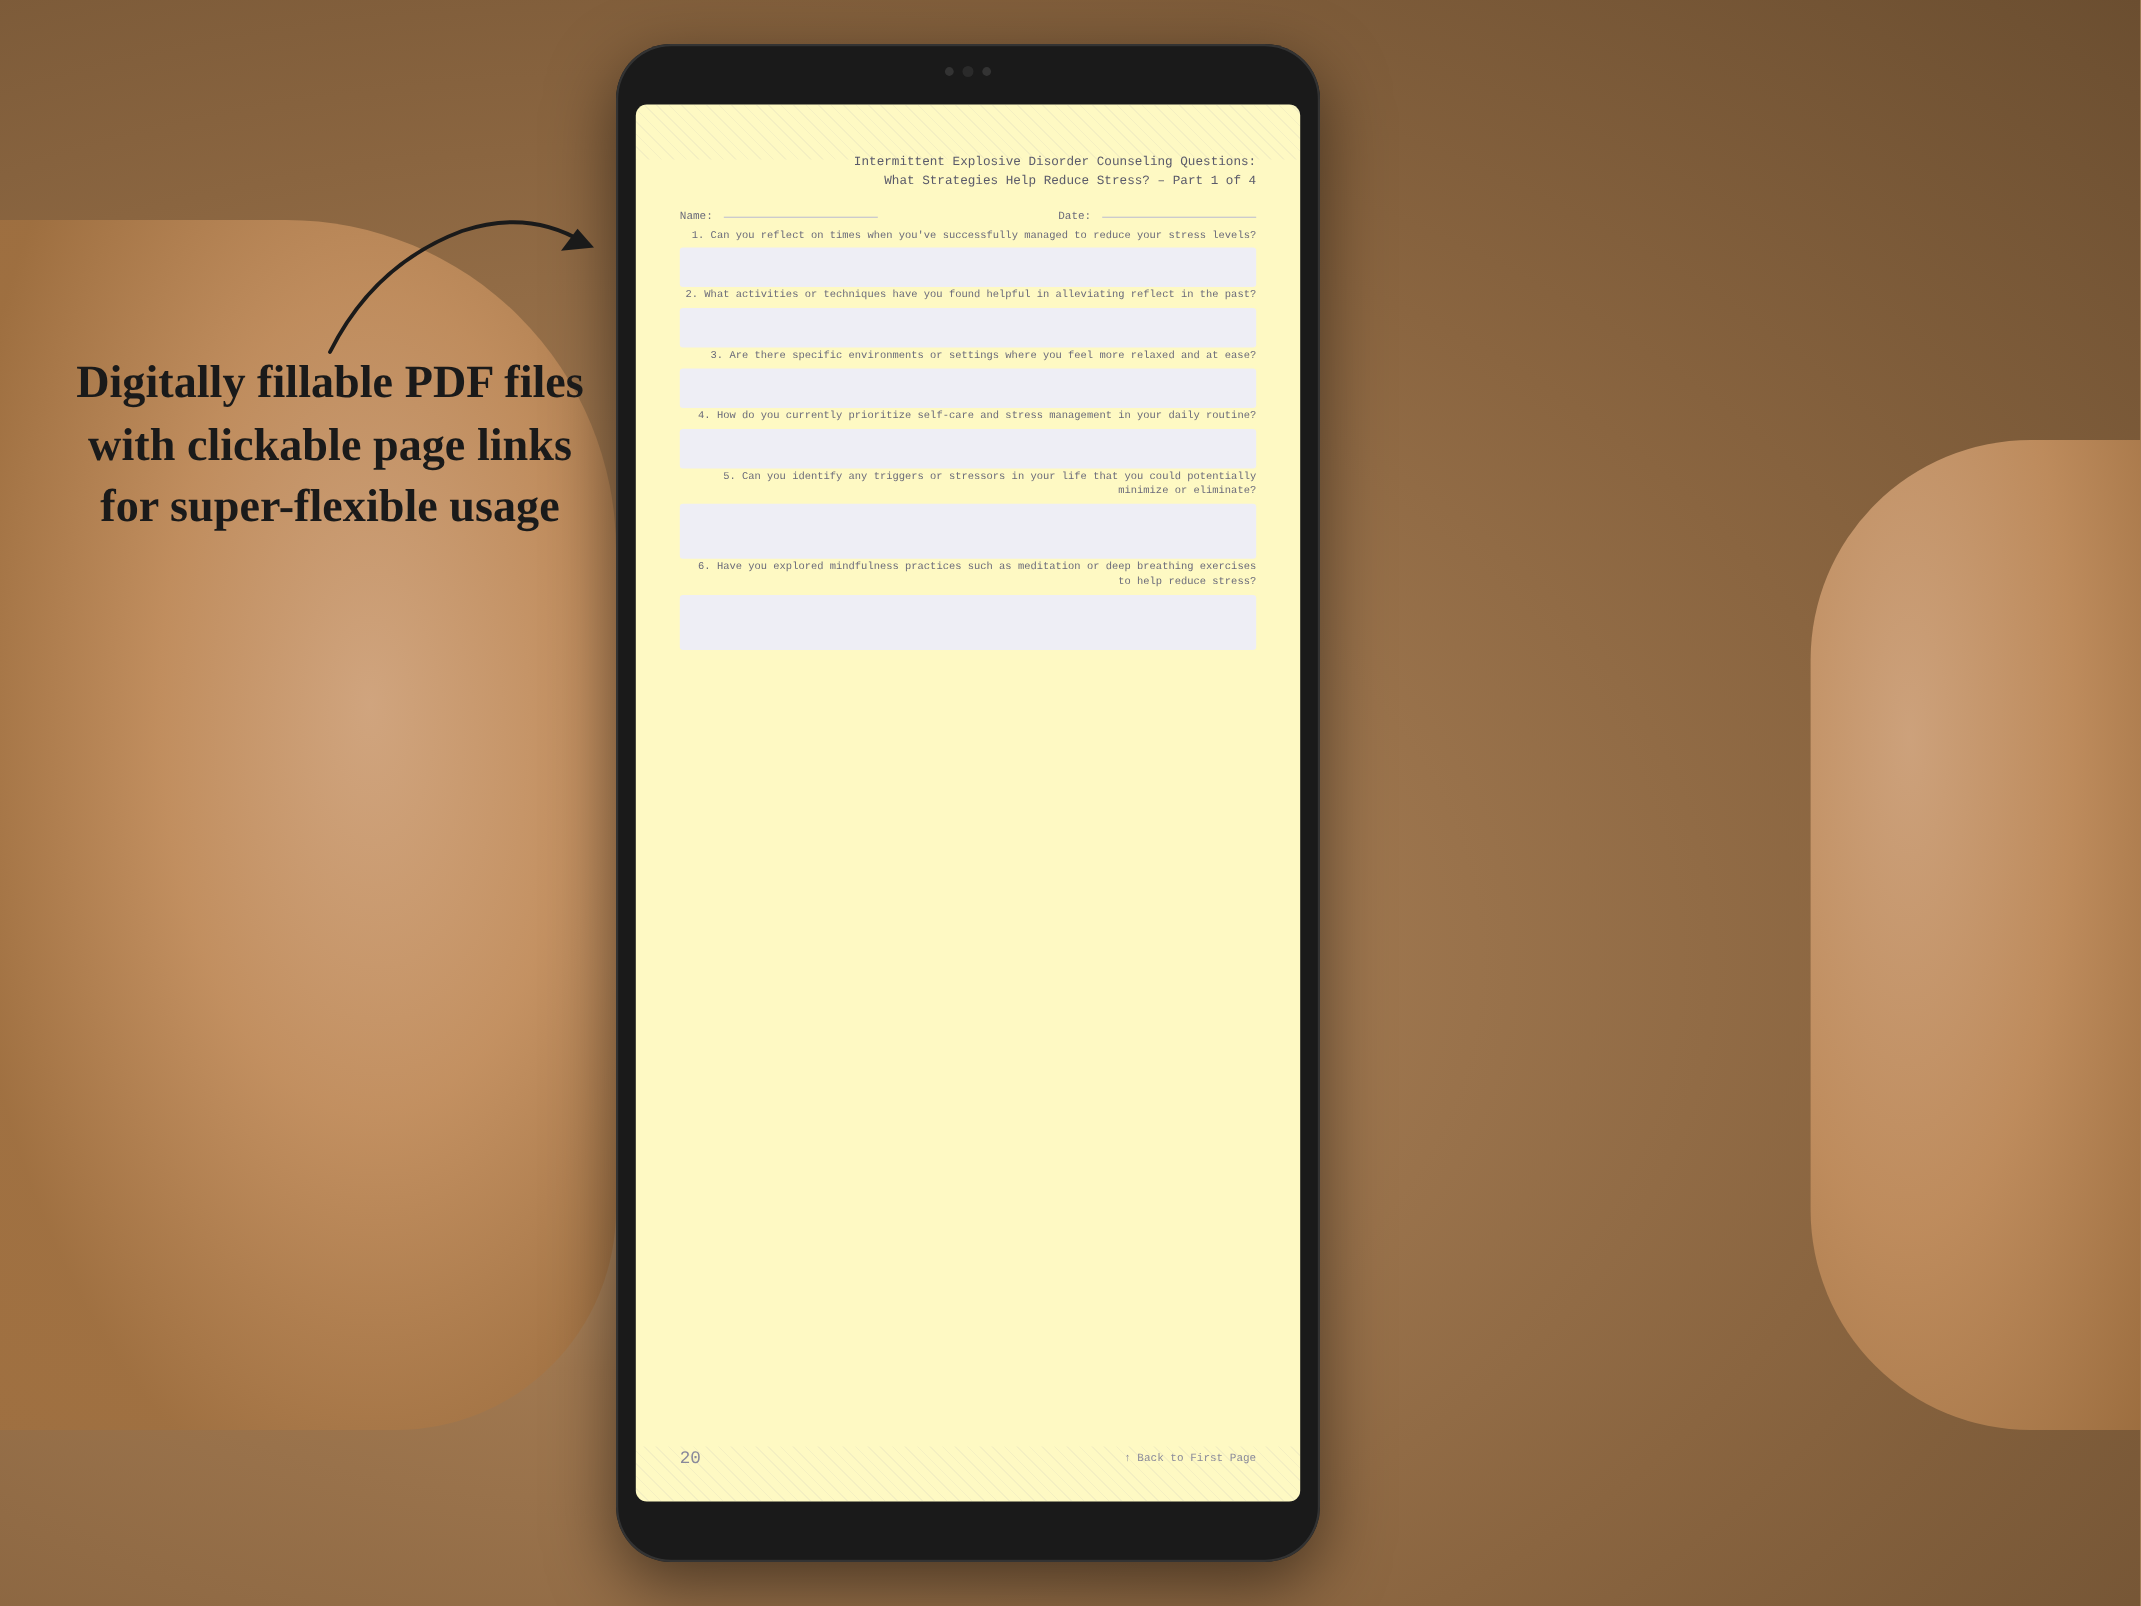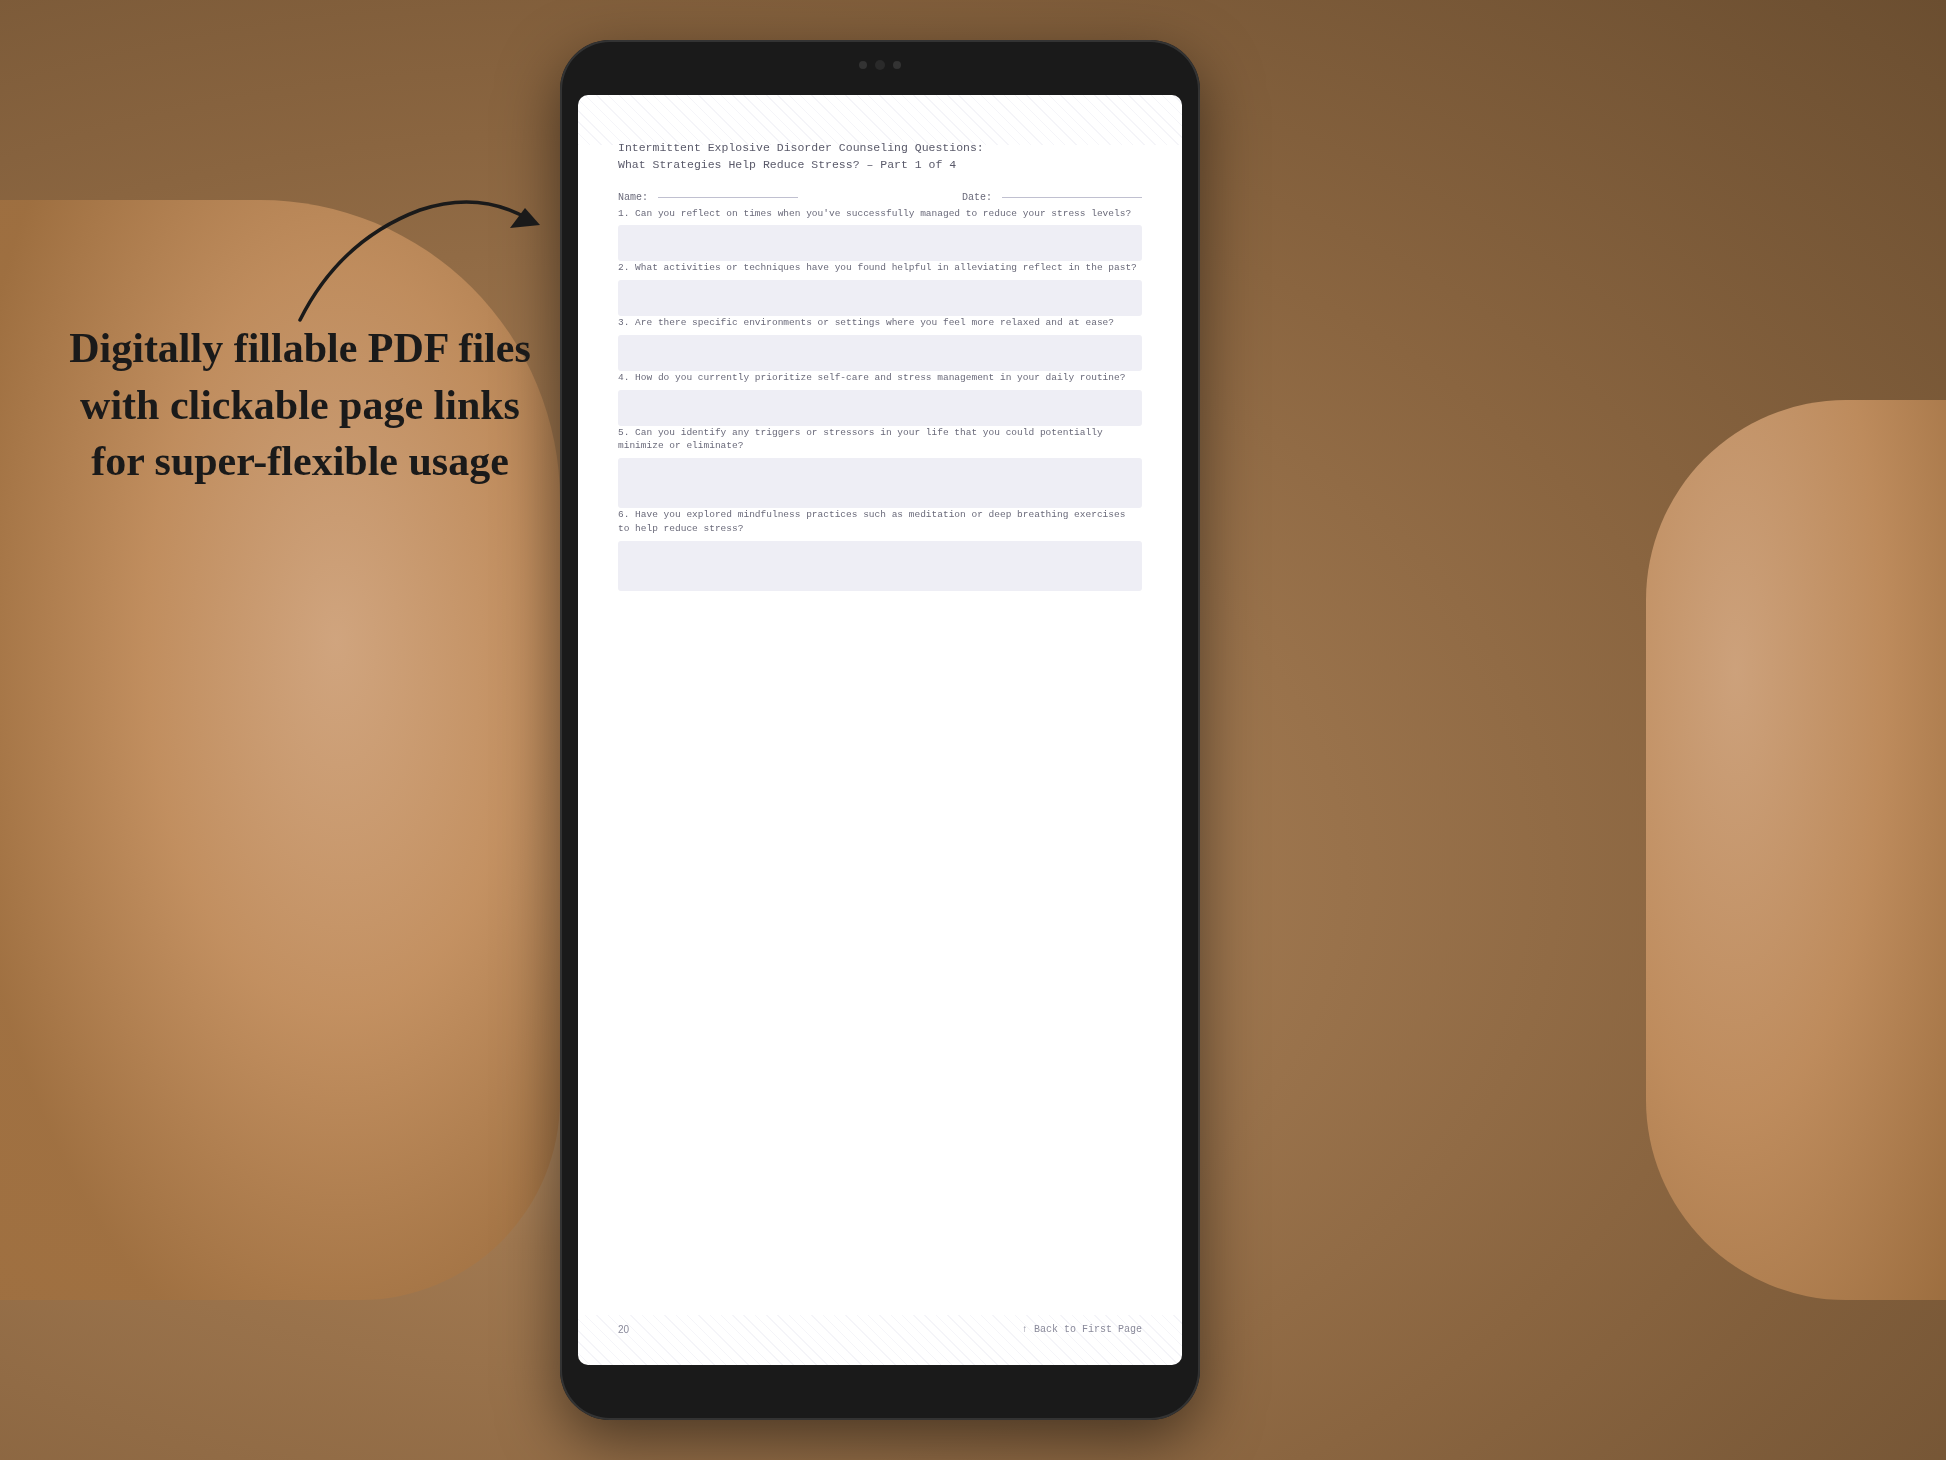--- a/index.html
+++ b/index.html
@@ -90,9 +90,10 @@
       left: 18px;
       right: 18px;
       bottom: 55px;
-      background: #ffffff;
+      background: #fef9c3;
       border-radius: 10px;
       overflow: hidden;
+      text-align: right;
     }
 
     

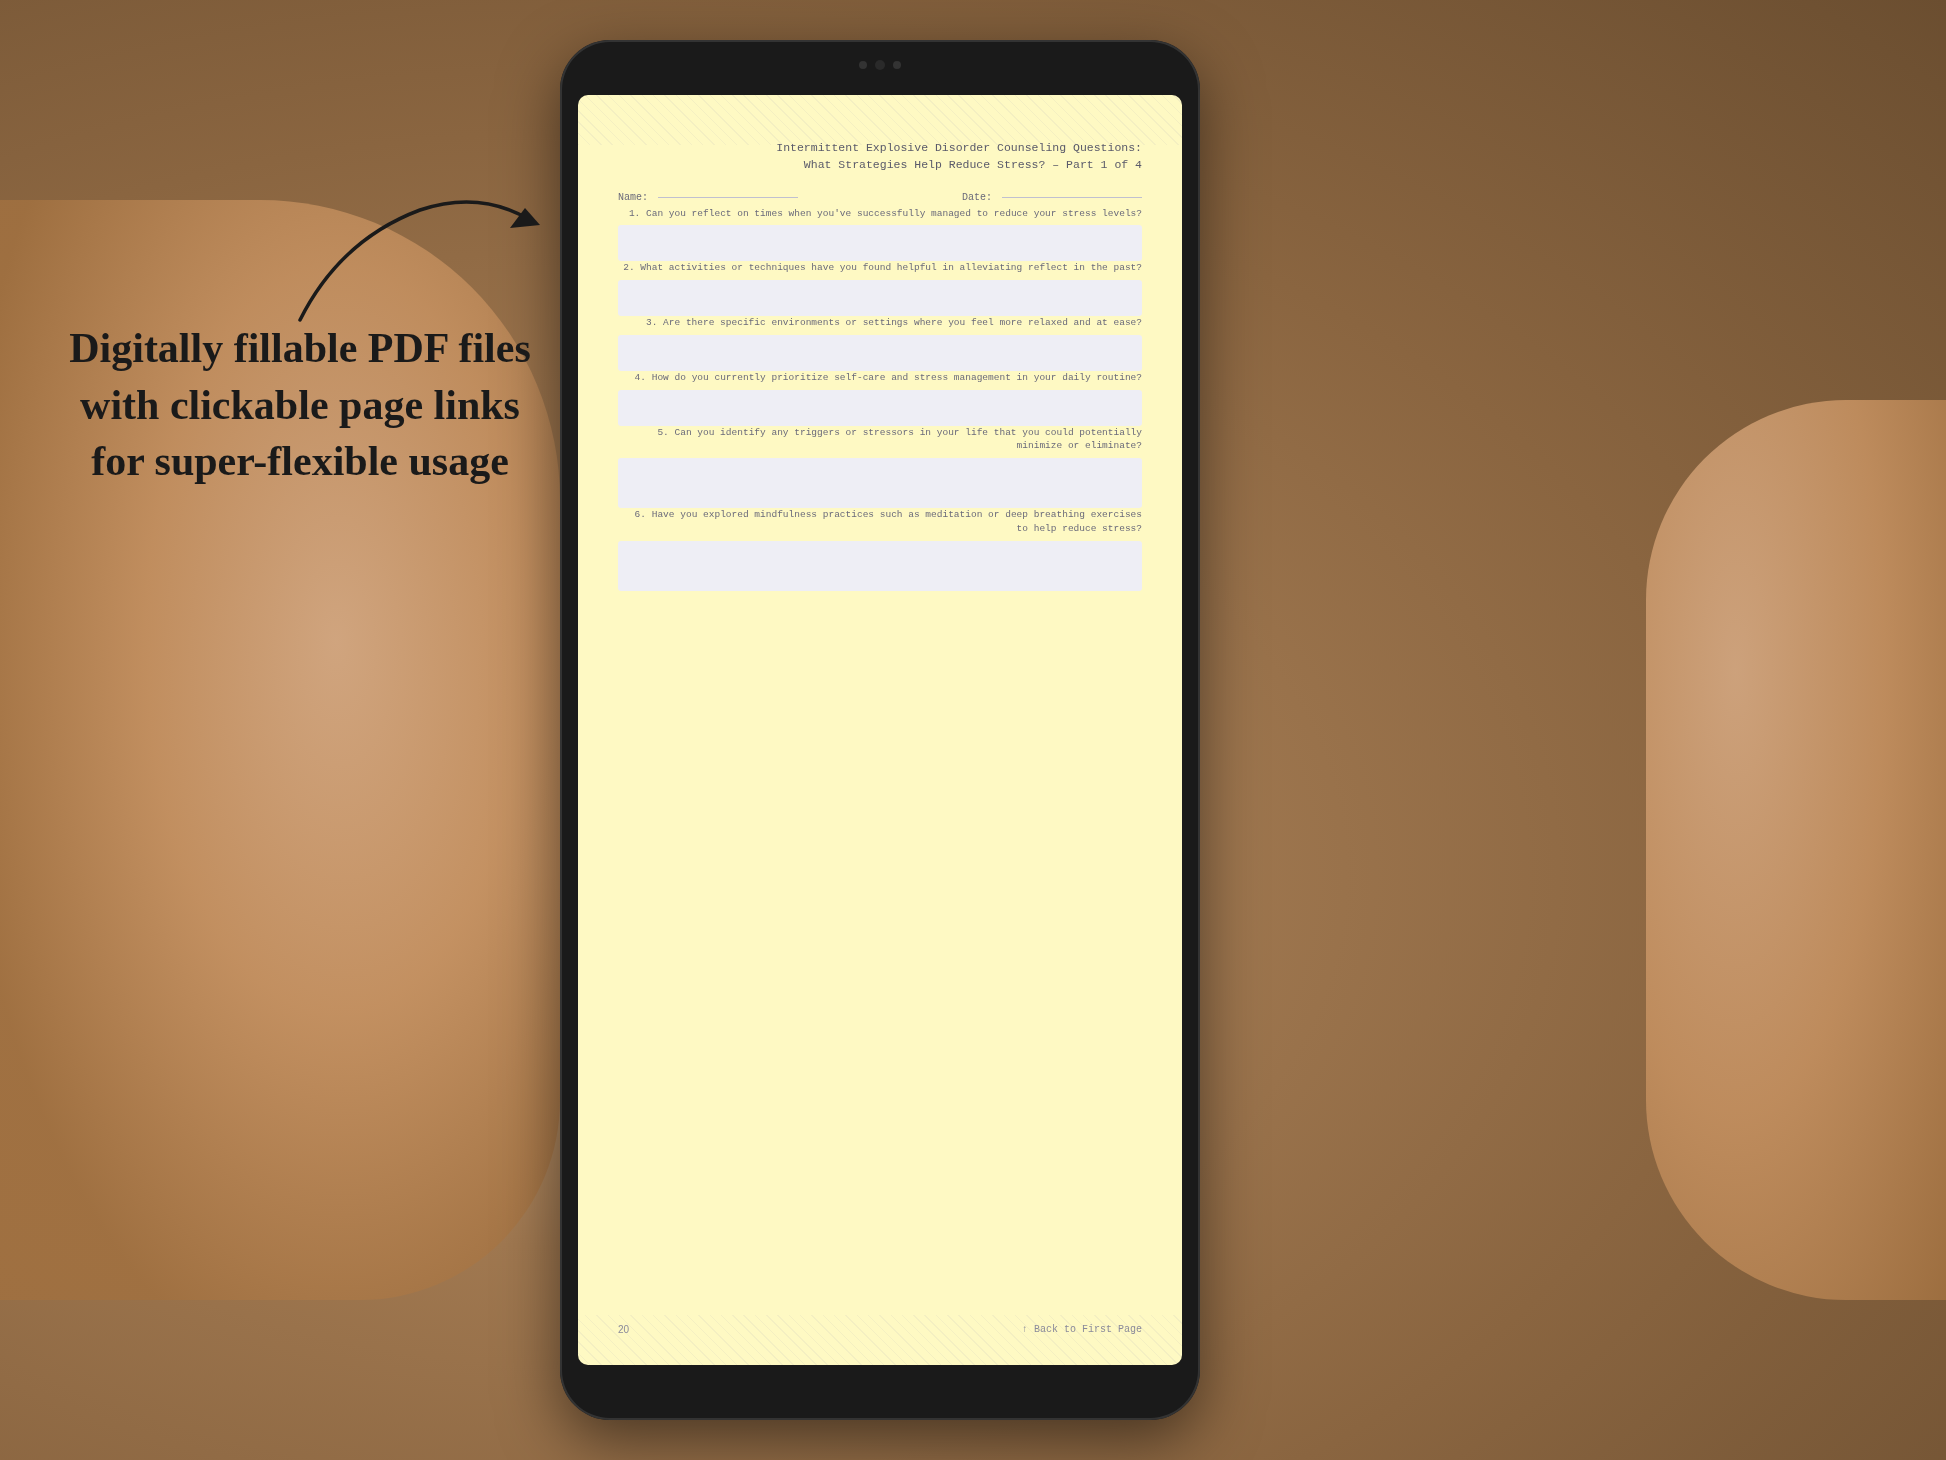--- a/index.html
+++ b/index.html
@@ -212,8 +212,8 @@
     }
 
     .page-number {
-      font-family: Liberation Sans, sans-serif;
-      font-size: 10px;
+      font-family: Liberation Mono, monospace;
+      font-size: 16px;
       color: #8a8a9a;
     }
 

